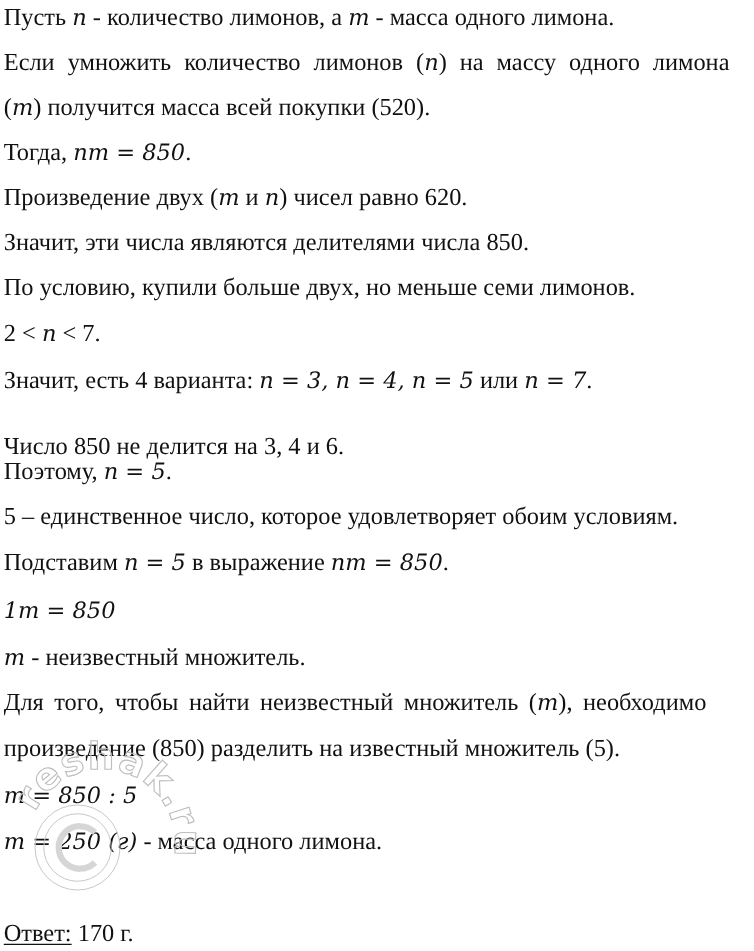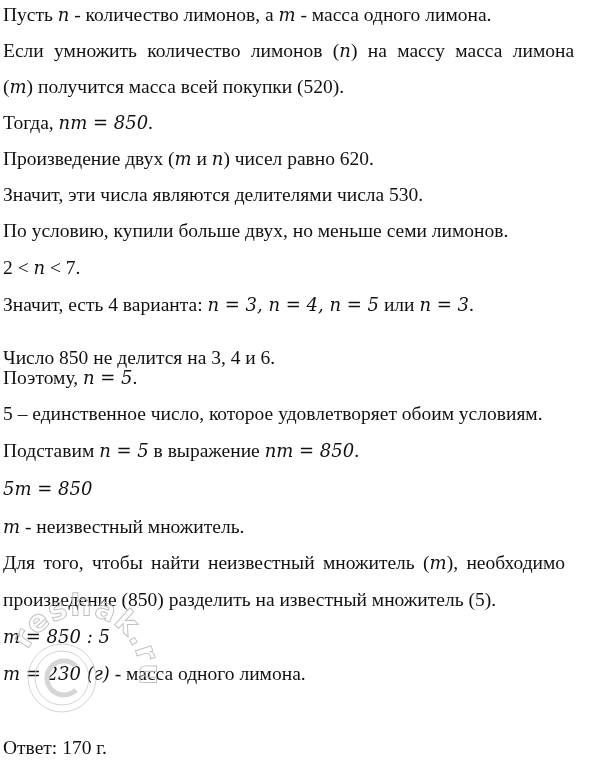--- a/index.html
+++ b/index.html
@@ -25,7 +25,7 @@
     <span>Пусть </span><span class="m">n</span><span> - количество лимонов, а </span><span class="m">m</span><span> - масса одного лимона.</span>
   </div>
   <div class="line just" style="top:39px">
-    <span>Если умножить количество лимонов (</span><span class="m">n</span><span>) на массу масса лимона</span>
+    <span>Если умножить количество лимонов (</span><span class="m">n</span><span>) на массу одного лимона</span>
   </div>
   <div class="line" style="top:75px">
     <span>(</span><span class="m">m</span><span>) получится масса всей покупки (520).</span>

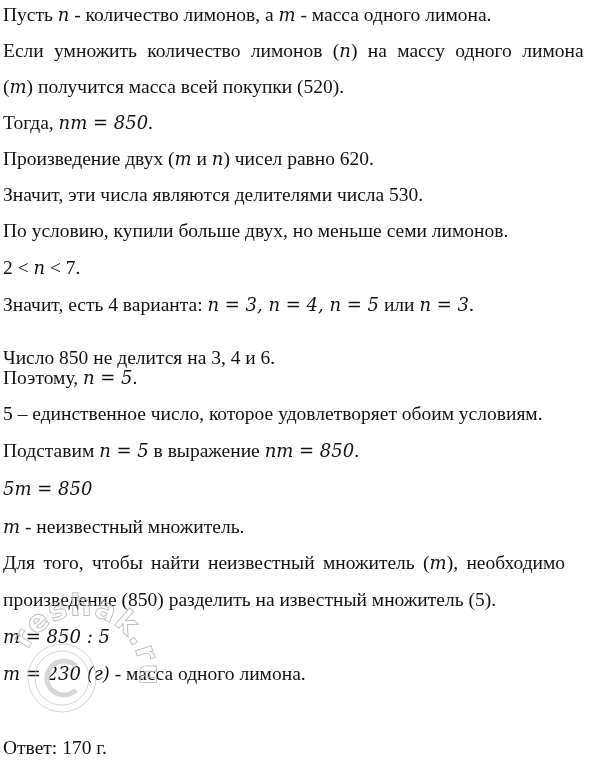--- a/index.html
+++ b/index.html
@@ -37,7 +37,7 @@
     <span>Произведение двух (</span><span class="m">m</span><span> и </span><span class="m">n</span><span>) чисел равно 620.</span>
   </div>
   <div class="line" style="top:183px">
-    <span>Значит, эти числа являются делителями числа 530.</span>
+    <span>Значит, эти числа являются делителями числа 850.</span>
   </div>
   <div class="line" style="top:219px">
     <span>По условию, купили больше двух, но меньше семи лимонов.</span>

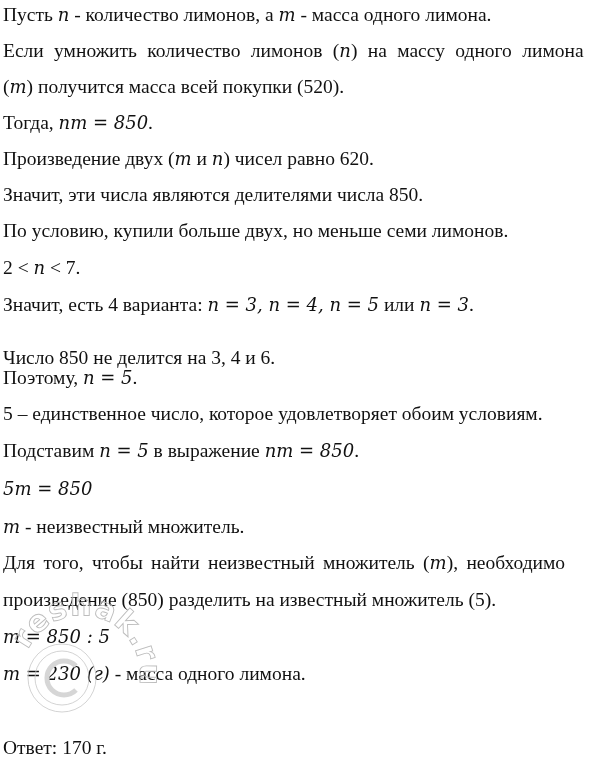--- a/index.html
+++ b/index.html
@@ -46,7 +46,7 @@
     <span>2 &lt; </span><span class="m">n</span><span> &lt; 7.</span>
   </div>
   <div class="line" style="top:293px">
-    <span>Значит, есть 4 варианта:  </span><span class="m">n = 3, n = 4, n = 5</span><span> или </span><span class="m">n = 3</span><span>.</span>
+    <span>Значит, есть 4 варианта:  </span><span class="m">n = 3, n = 4, n = 5</span><span> или </span><span class="m">n = 7</span><span>.</span>
   </div>
   <div class="line" style="top:346px">
     <span>Число 850 не делится на 3, 4 и 6.</span>

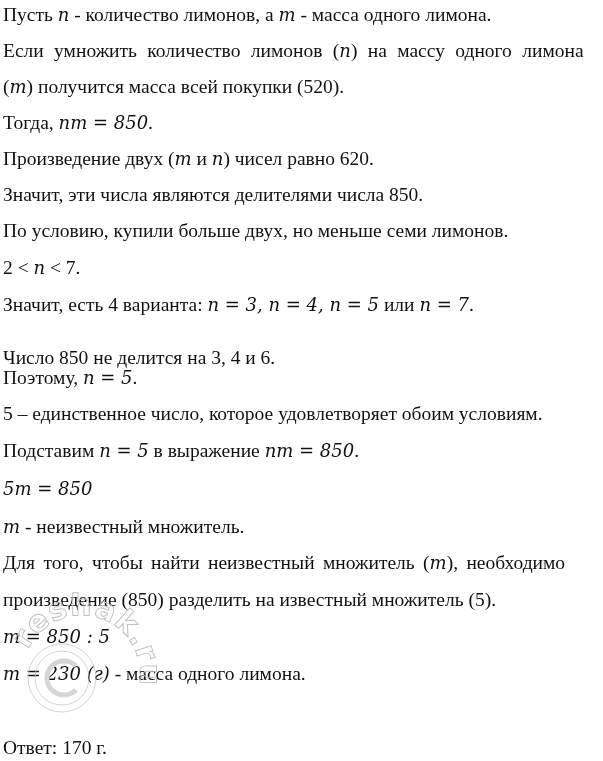--- a/index.html
+++ b/index.html
@@ -61,7 +61,7 @@
     <span>Подставим </span><span class="m">n = 5</span><span> в выражение  </span><span class="m">nm = 850</span><span>.</span>
   </div>
   <div class="line" style="top:477px">
-    <span class="m">5m = 850</span>
+    <span class="m">1m = 850</span>
   </div>
   <div class="line" style="top:515px">
     <span class="m">m</span><span> - неизвестный множитель.</span>

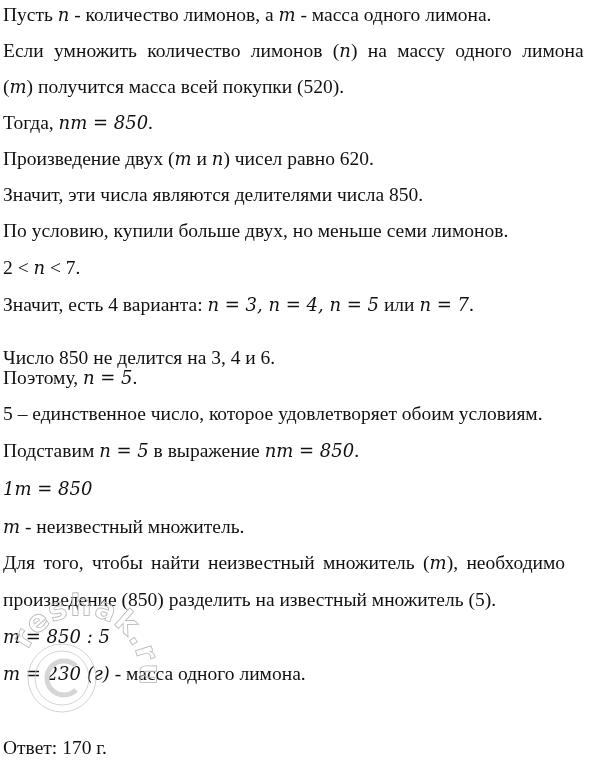--- a/index.html
+++ b/index.html
@@ -76,7 +76,7 @@
     <span class="m">m = 850 : 5</span>
   </div>
   <div class="line" style="top:662px">
-    <span class="m">m = 230 (г)</span><span> - масса одного лимона.</span>
+    <span class="m">m = 250 (г)</span><span> - масса одного лимона.</span>
   </div>
   <div class="line" style="top:736px">
     <span class="u">Ответ:</span><span> 170 г.</span>

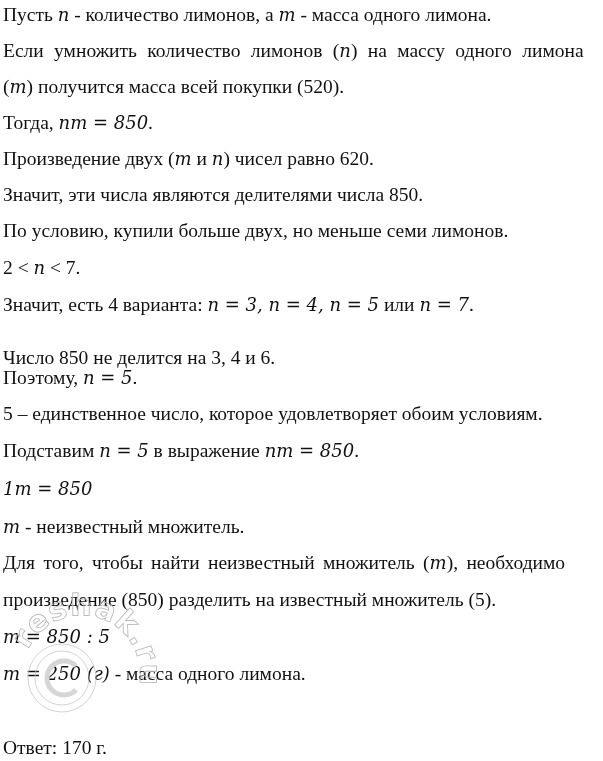--- a/index.html
+++ b/index.html
@@ -14,7 +14,7 @@
   }
   .m { font-style: italic; font-family: "DejaVu Serif", "Liberation Serif", serif; font-size: 18px; }
   .just { word-spacing: 5.5px; }
-  .u { text-underline-offset: 2px; }
+  .u { text-decoration: underline; text-underline-offset: 2px; }
   .wm { position: absolute; left: 10px; top: 588px; width: 160px; height: 145px; pointer-events: none; }
 </style>
 </head>

